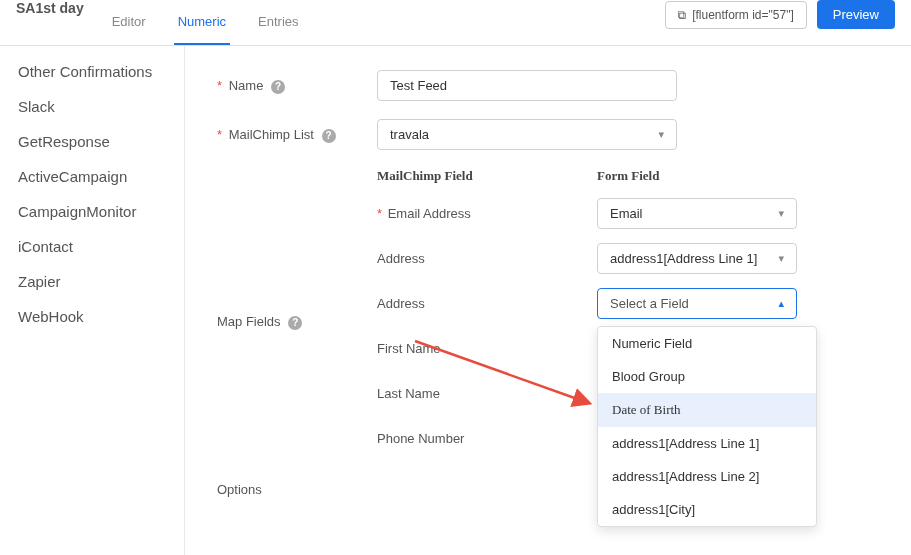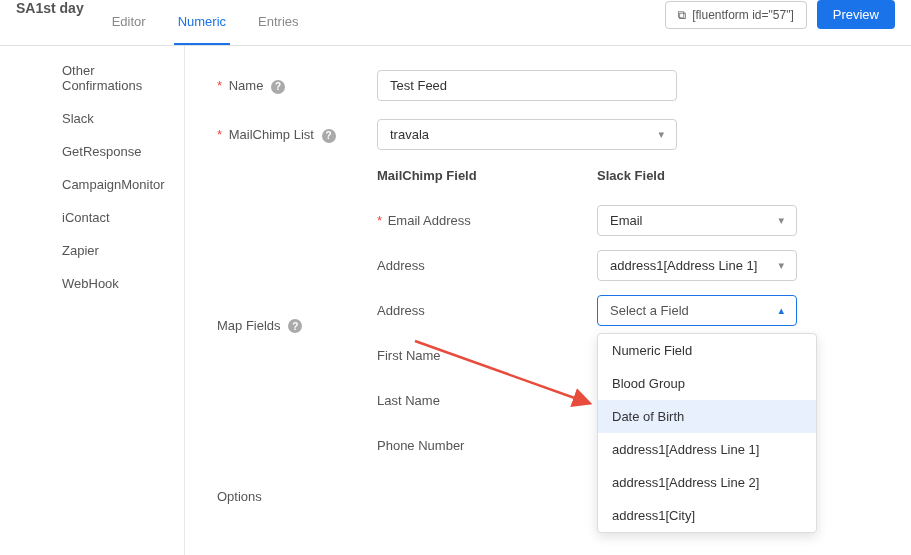--- a/index.html
+++ b/index.html
@@ -29,7 +29,7 @@
     
     .sidebar { width: 185px; background: #fff; border-right: 1px solid #e8e8e8; padding: 8px 0; overflow-y: auto; }
     .sidebar-item {
-      padding: 9px 18px; font-size: 13px; color: #555; cursor: pointer; margin-left: 44px;
+      padding: 9px 18px; font-size: 15px; color: #555; cursor: pointer;
     }
     .sidebar-item.active { background: #f0f4ff; color: #1a73e8; font-weight: 600; }
 

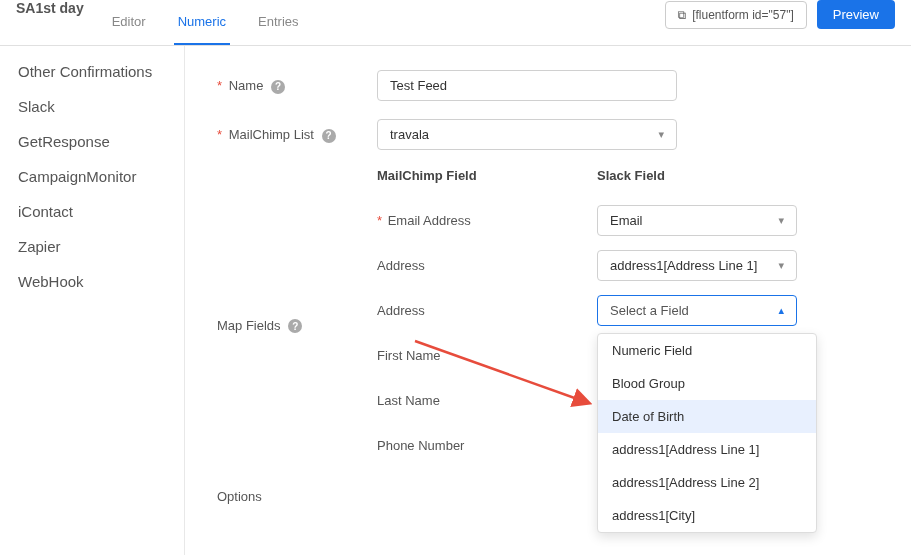--- a/index.html
+++ b/index.html
@@ -119,6 +119,7 @@
     <div class="sidebar-item">Other Confirmations</div>
     <div class="sidebar-item">Slack</div>
     <div class="sidebar-item">GetResponse</div>
+    <div class="sidebar-item">ActiveCampaign</div>
     <div class="sidebar-item">CampaignMonitor</div>
     <div class="sidebar-item">iContact</div>
     <div class="sidebar-item">Zapier</div>

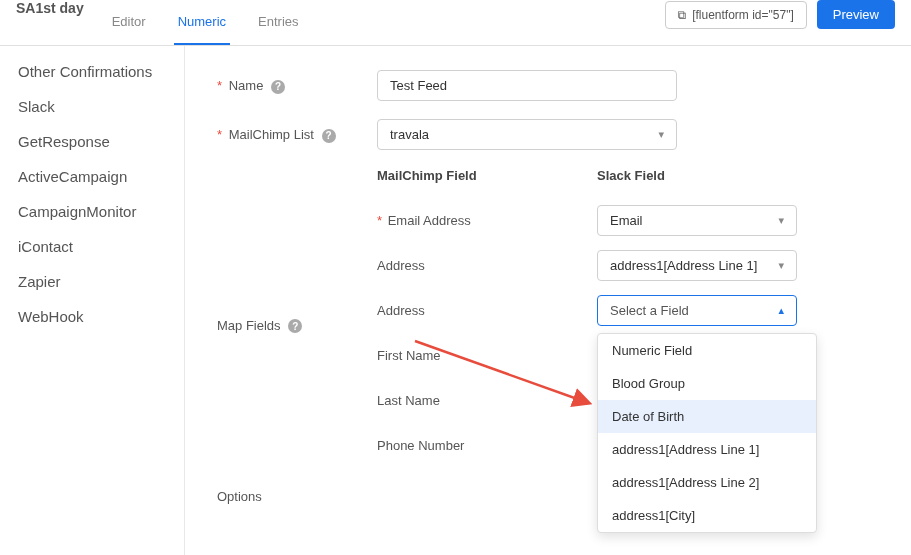--- a/index.html
+++ b/index.html
@@ -160,7 +160,7 @@
       </div>
       <div style="flex:1;">
 
-        <div style="display:flex; gap:20px; margin-bottom:22px;">
+        <div style="display:flex; gap:20px; margin-bottom:14px;font-family:Liberation Serif, serif;">
           <div style="width:200px;">
             <span style="font-weight:600; font-size:13px; color:#444;">MailChimp Field</span>
           </div>

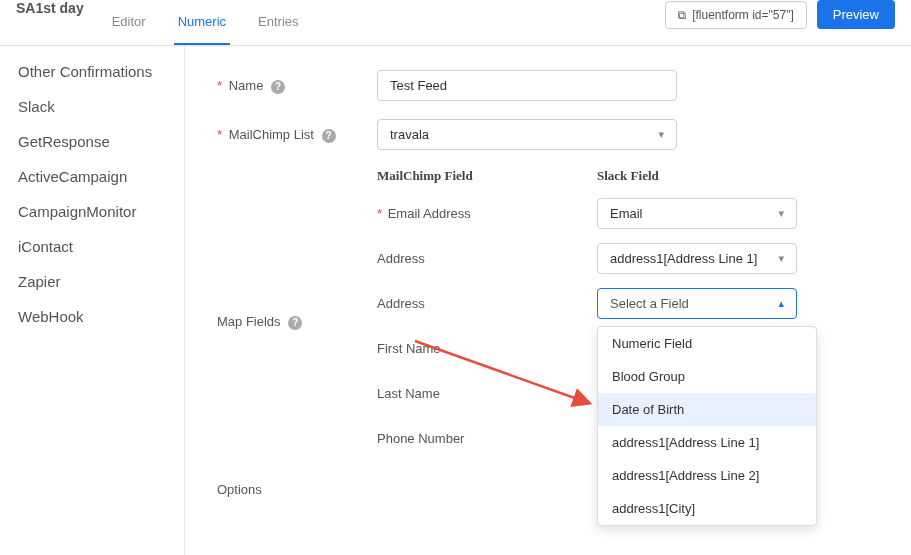--- a/index.html
+++ b/index.html
@@ -165,7 +165,7 @@
             <span style="font-weight:600; font-size:13px; color:#444;">MailChimp Field</span>
           </div>
           <div>
-            <span style="font-weight:600; font-size:13px; color:#444;">Slack Field</span>
+            <span style="font-weight:600; font-size:13px; color:#444;">Form Field</span>
           </div>
         </div>
 

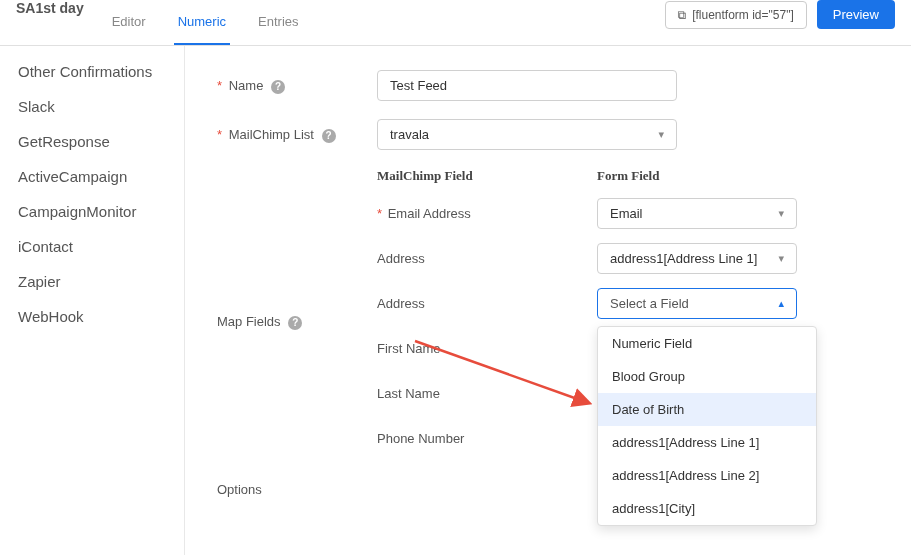--- a/index.html
+++ b/index.html
@@ -74,7 +74,7 @@
     .dropdown-item {
       padding: 9px 14px; font-size: 13px; color: #333; cursor: pointer;
     }
-    .dropdown-item.highlighted { background: #f0f4ff; }
+    .dropdown-item.highlighted { background: #f0f4ff; font-family: Liberation Serif, serif; }
 
     
     .options-row { display: flex; flex-direction: column; gap: 10px; }

